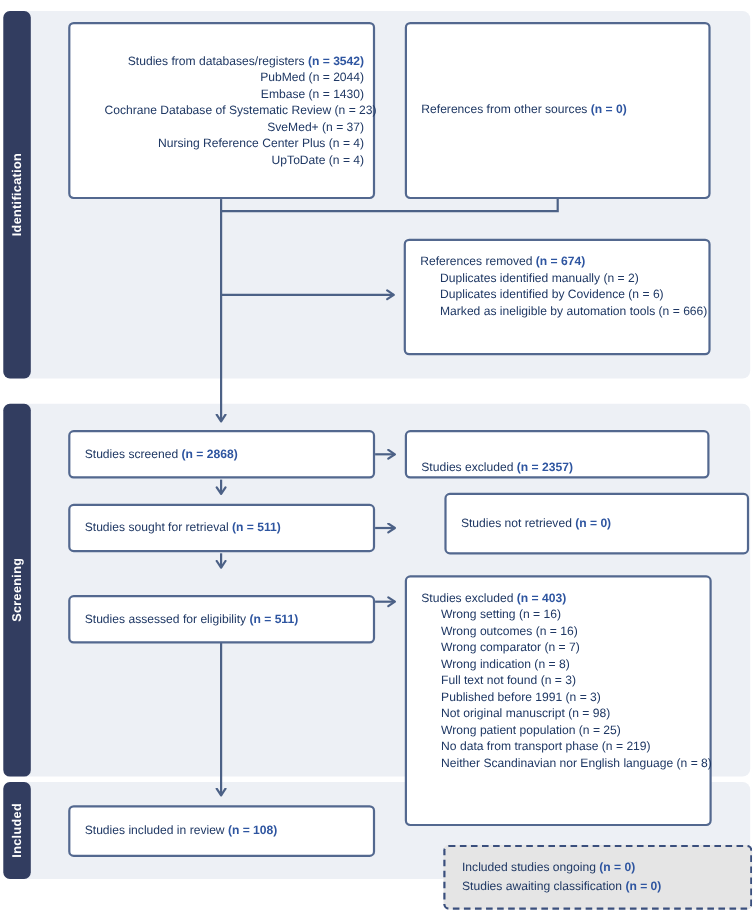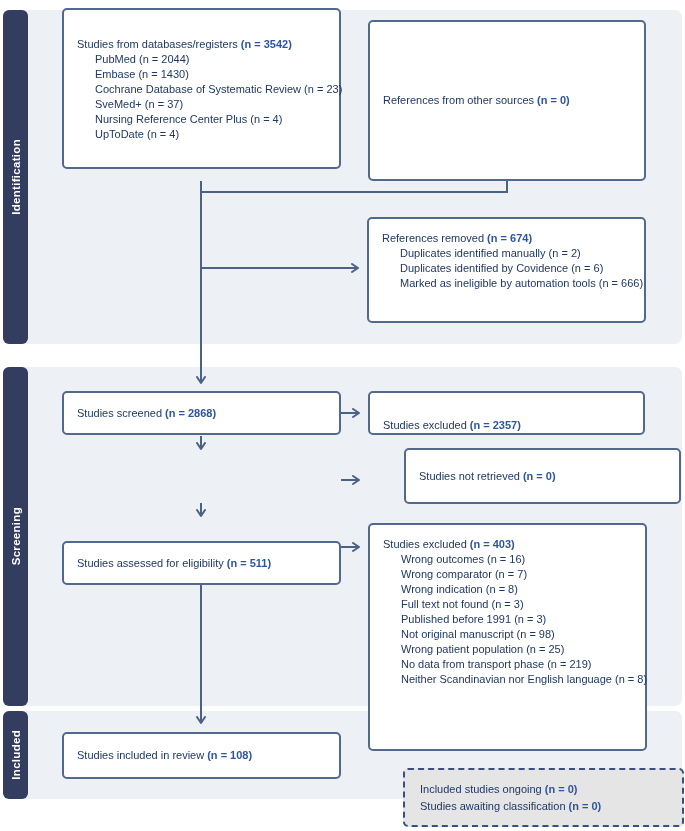--- a/index.html
+++ b/index.html
@@ -40,7 +40,7 @@
     display:flex; flex-direction:column; justify-content:center; padding-left:15px;
   }
   
-  .box-databases { left:62px; top:8px;  width:279px; height:161px; }
+  .box-databases { left:62px; top:20px;  width:279px; height:161px;text-align:right; }
   .box-other-sources { left:368px; top:20px; width:278px; height:161px; }
   .box-references-removed { left:367px; top:217px; width:279px; height:106px; }
   .box-screened { left:62px;  top:391px; width:279px; height:44px; }

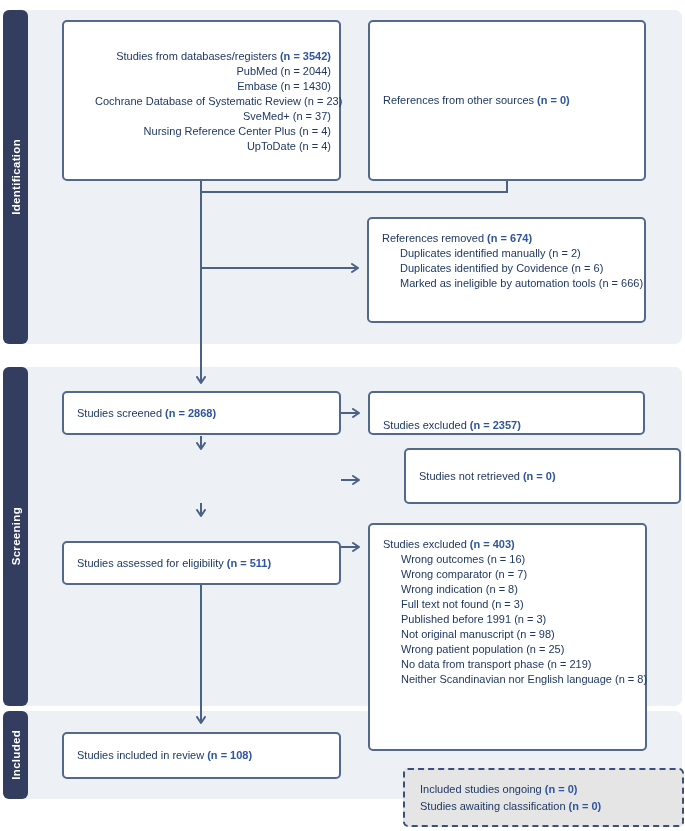--- a/index.html
+++ b/index.html
@@ -133,6 +133,11 @@
     </div>
   </div>
 
+  <div class="box single box-sought">
+    <div class="title-line">
+      <span>Studies sought for retrieval</span><span class="count">(n = 511)</span>
+    </div>
+  </div>
 
   <div class="box single box-not-retrieved">
     <div class="title-line">

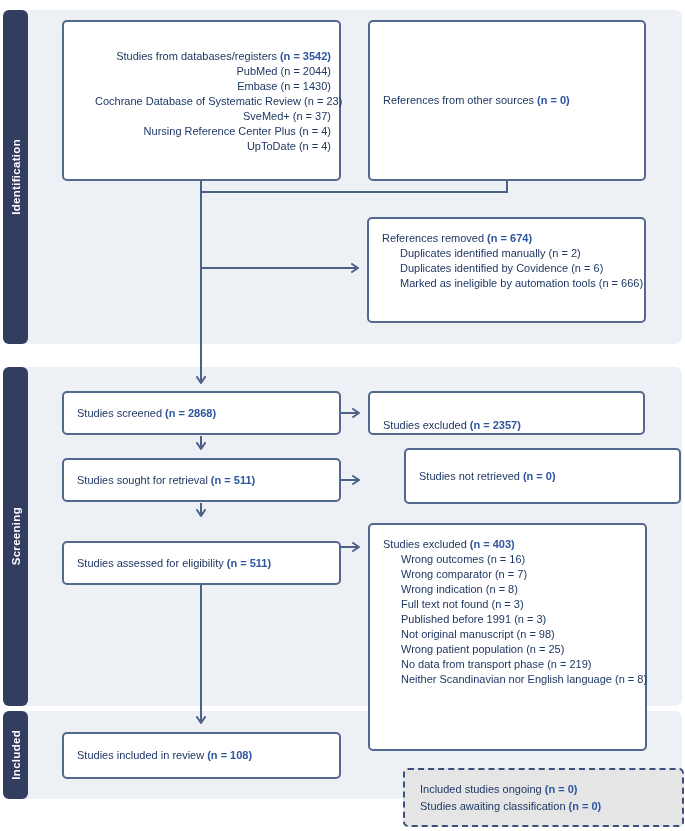--- a/index.html
+++ b/index.html
@@ -156,6 +156,7 @@
       <span>Studies excluded</span><span class="count">(n = 403)</span>
     </div>
     <div>
+        <div class="sub-item">Wrong setting (n = 16)</div>
         <div class="sub-item">Wrong outcomes (n = 16)</div>
         <div class="sub-item">Wrong comparator (n = 7)</div>
         <div class="sub-item">Wrong indication (n = 8)</div>

